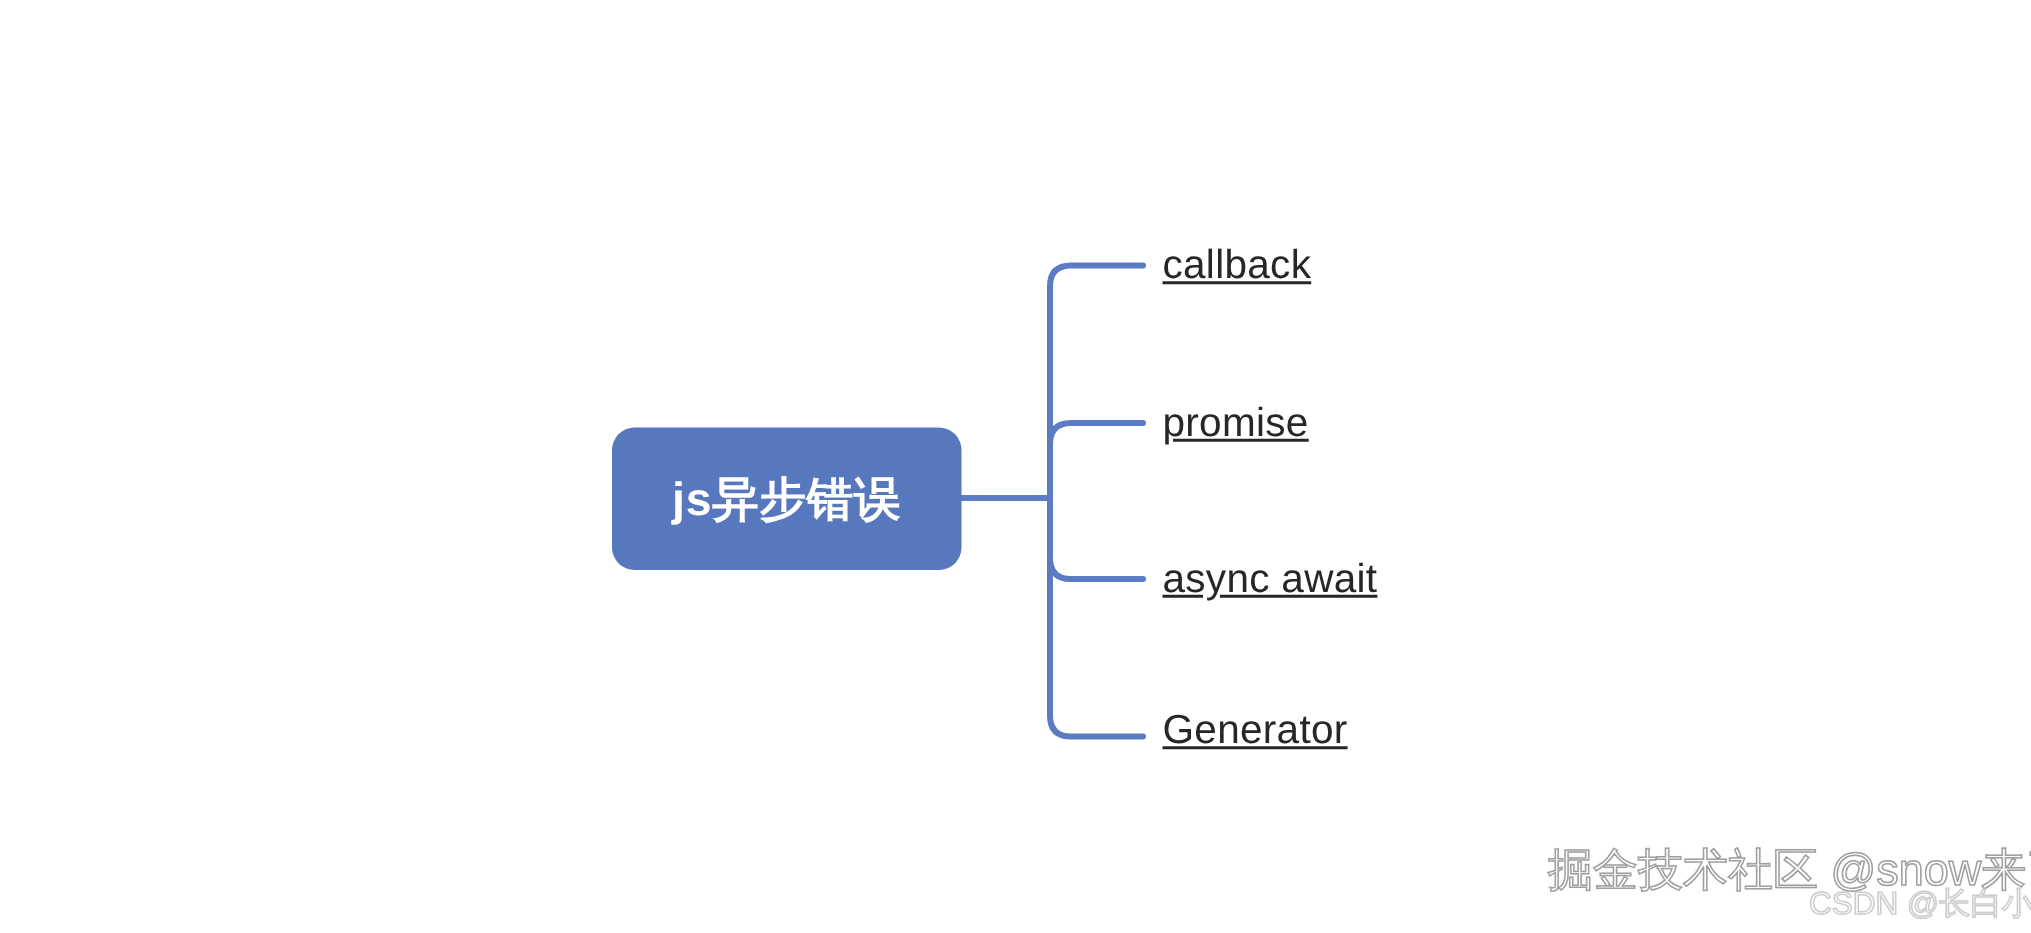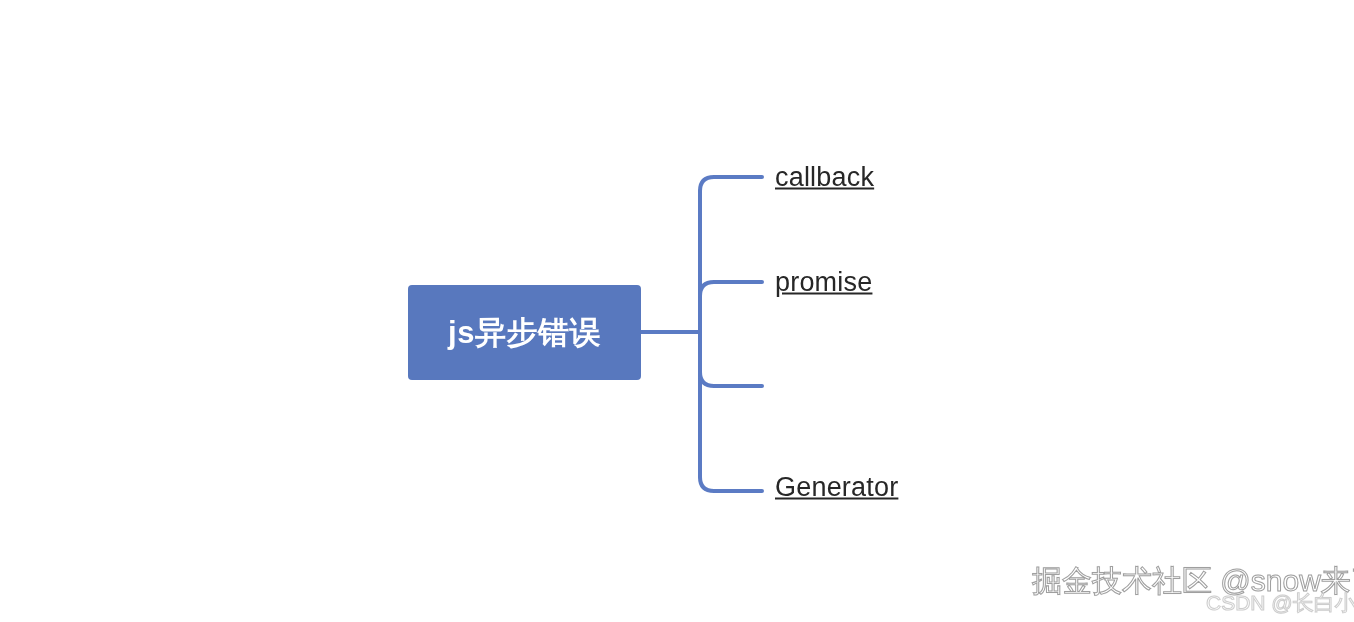--- a/index.html
+++ b/index.html
@@ -35,7 +35,7 @@
     top: 285px;
     width: 233px;
     height: 95px;
-    border-radius: 4px;
+    border-radius: 15px;
     background: #5878be;
     display: flex;
     align-items: center;

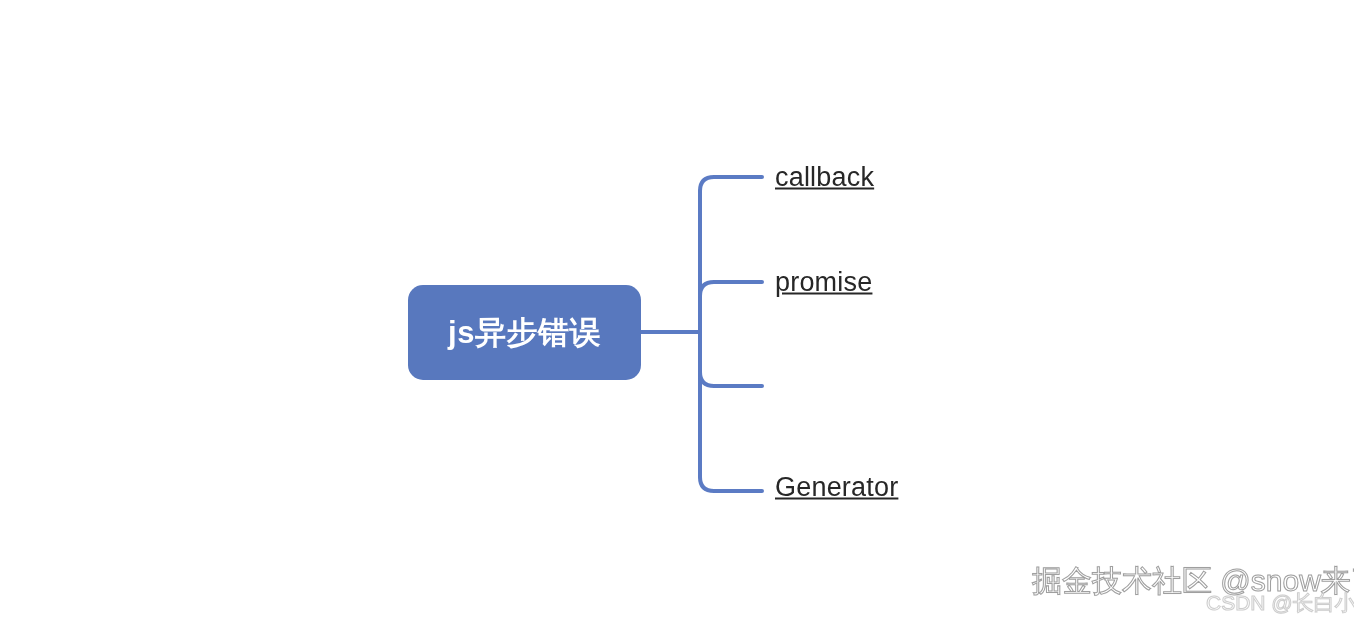--- a/index.html
+++ b/index.html
@@ -126,6 +126,7 @@
 
   <div class="branch-label b1">promise</div>
 
+  <div class="branch-label b2">async await</div>
 
   <div class="branch-label b3">Generator</div>
 

